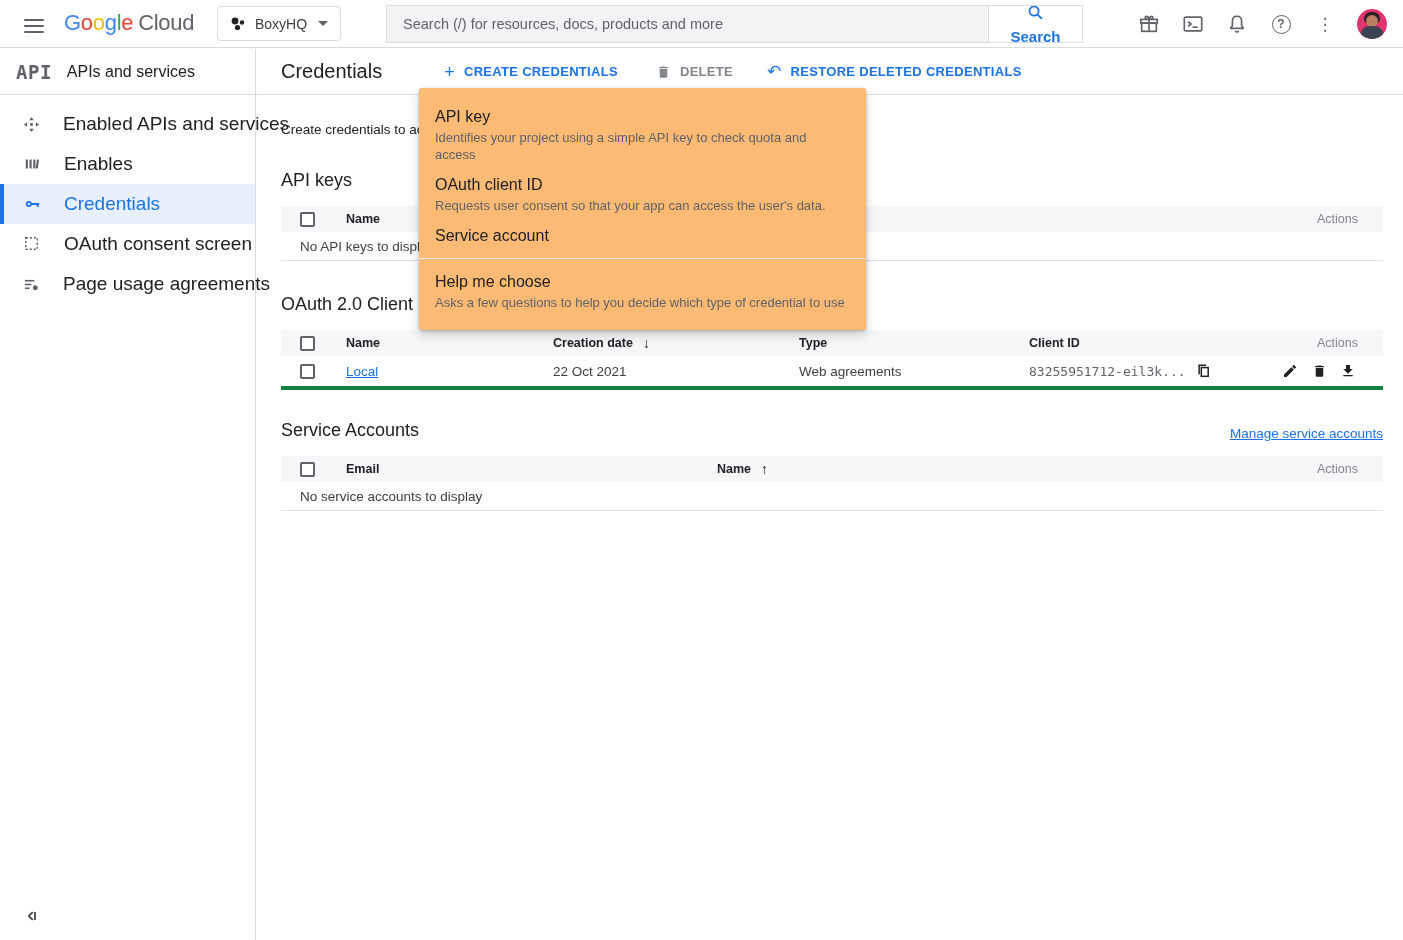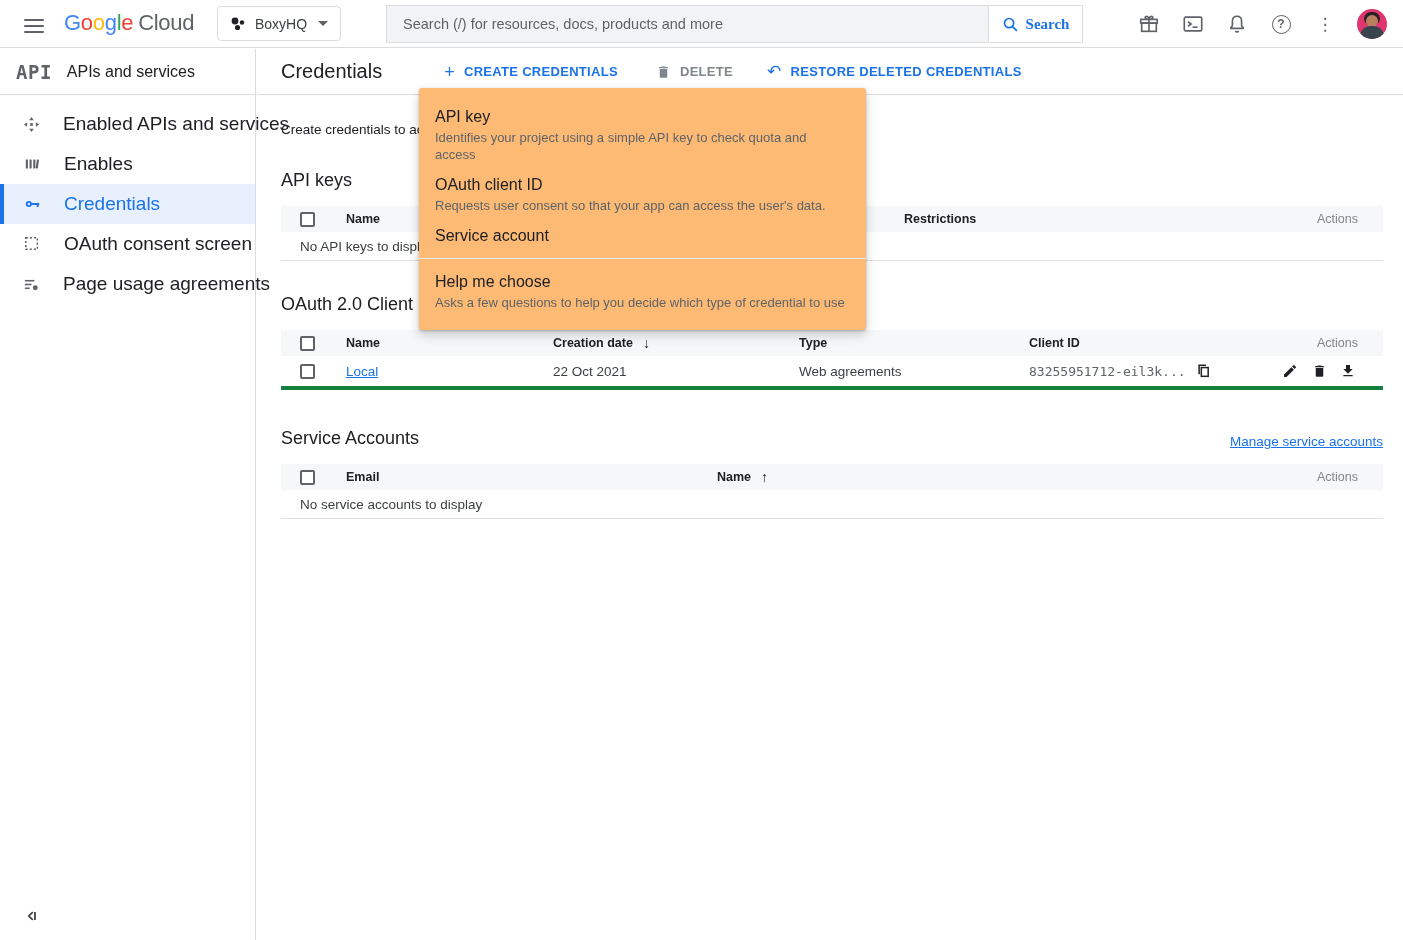--- a/index.html
+++ b/index.html
@@ -37,7 +37,7 @@
   .search-input::placeholder { color:#5f6368; }
   .search-btn { width:94px; background:#fff; border:none; border-left:1px solid #dadce0;
     display:flex; align-items:center; justify-content:center; gap:7px;
-    color:#1a73e8; font-size:15px; font-weight:700; cursor:pointer; font-family:Liberation Serif, serif; }
+    color:#1a73e8; font-size:15px; font-weight:700; cursor:pointer; font-family:Liberation Sans, sans-serif;flex-direction:column; }
 
   .topbar-right { position:absolute; right:16px; top:0; height:48px; display:flex; align-items:center; gap:20px; }
   .tb-icon { width:24px; height:24px; display:flex; align-items:center; justify-content:center;

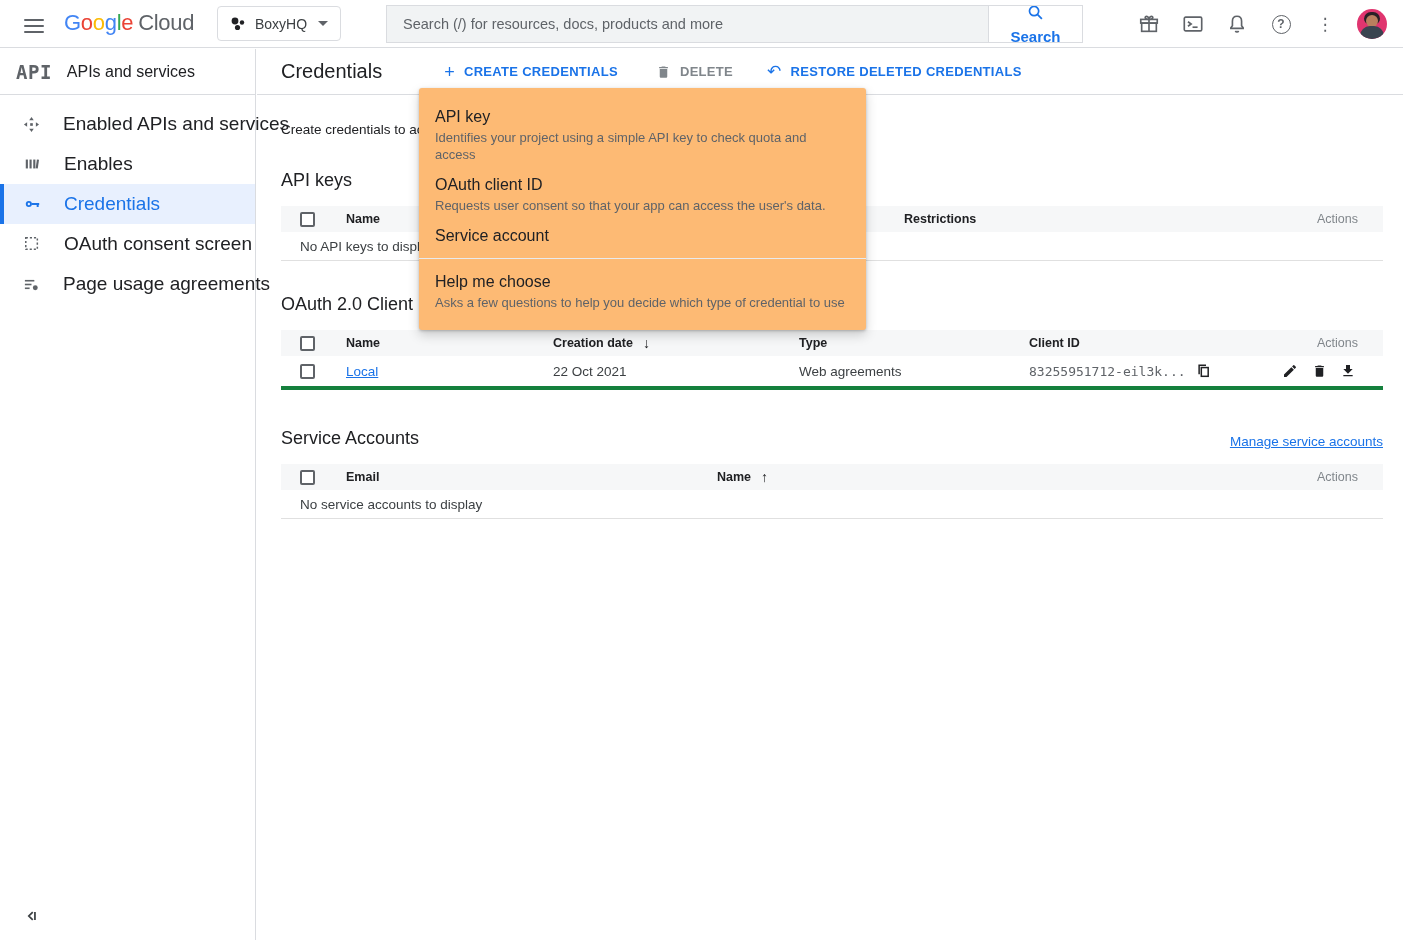--- a/index.html
+++ b/index.html
@@ -294,7 +294,6 @@
             <span class="checkbox"></span>
           </div>
         <div class="cell t1-name">Name</div>
-        <div class="cell t1-restrict">Restrictions</div>
         <div class="cell-actions actions-h">Actions</div>
       </div>
       <div class="trow empty">

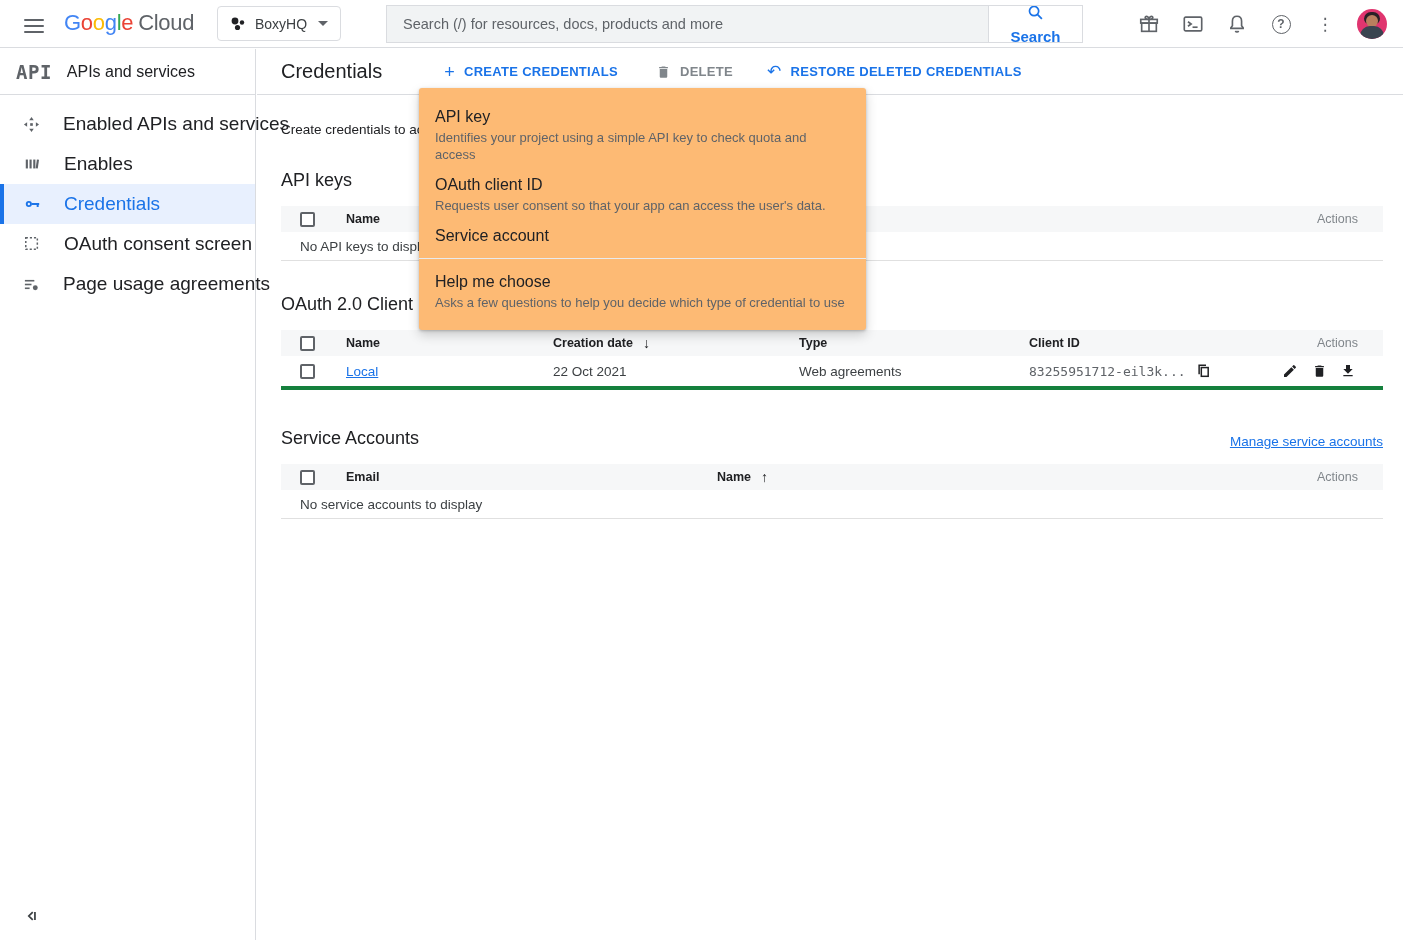--- a/index.html
+++ b/index.html
@@ -355,7 +355,7 @@
     </div>
 
     <div class="section-row">
-      <h2 class="section-h" style="margin-top:8px">Service Accounts</h2>
+      <h2 class="section-h" style="margin-top:0">Service Accounts</h2>
       <span class="manage-link">Manage service accounts</span>
     </div>
     <div class="table">

